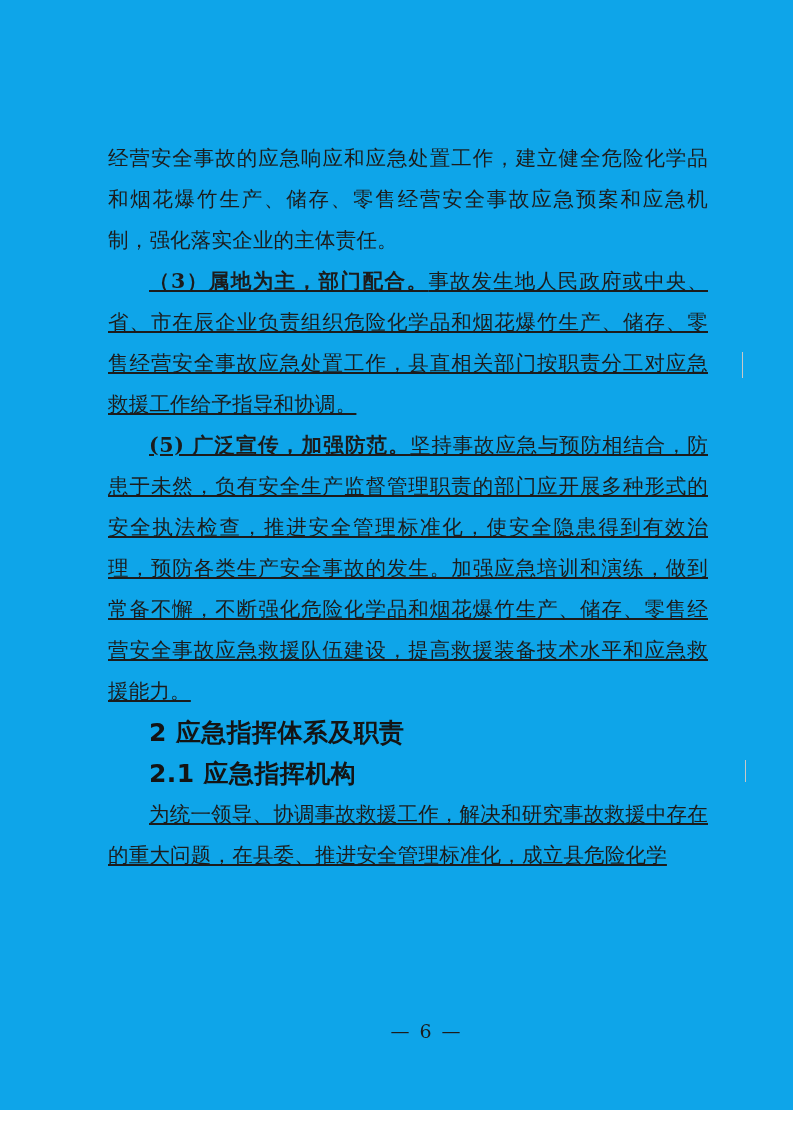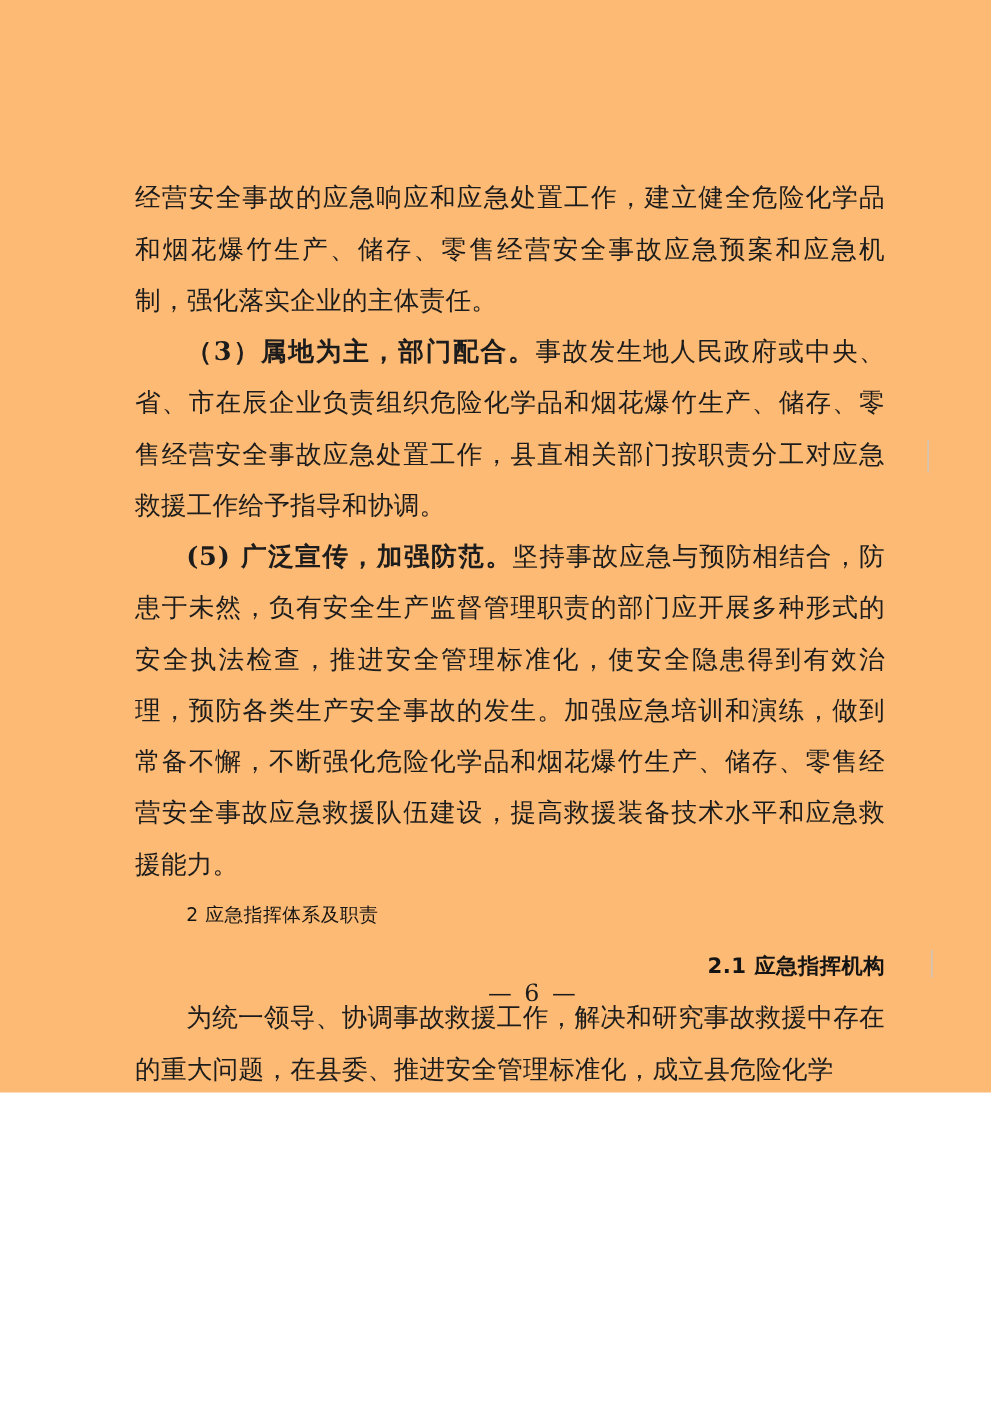--- a/index.html
+++ b/index.html
@@ -16,8 +16,8 @@
   .page {
     position: relative;
     width: 793px;
-    height: 874px;
-    background: #fdba74;
+    height: 1110px;
+    background: #0ea5e9;
     box-sizing: border-box;
   }
   .content {

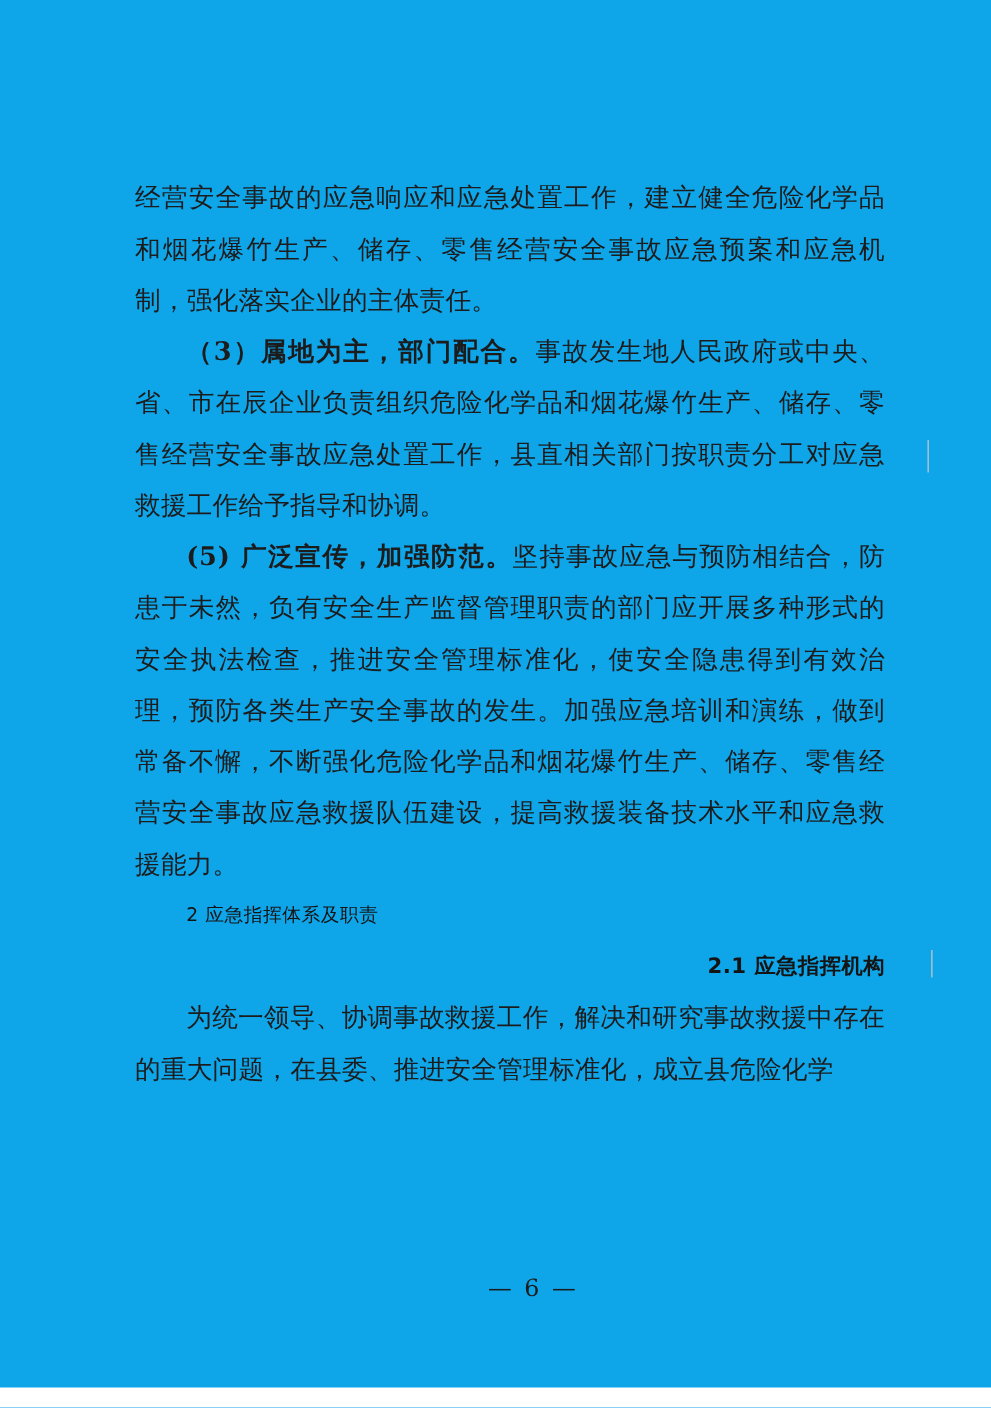--- a/index.html
+++ b/index.html
@@ -38,6 +38,7 @@
   }
   p.indent {
     text-indent: 41px;
+    text-decoration: underline;
   }
   .lead {
     font-weight: bold;

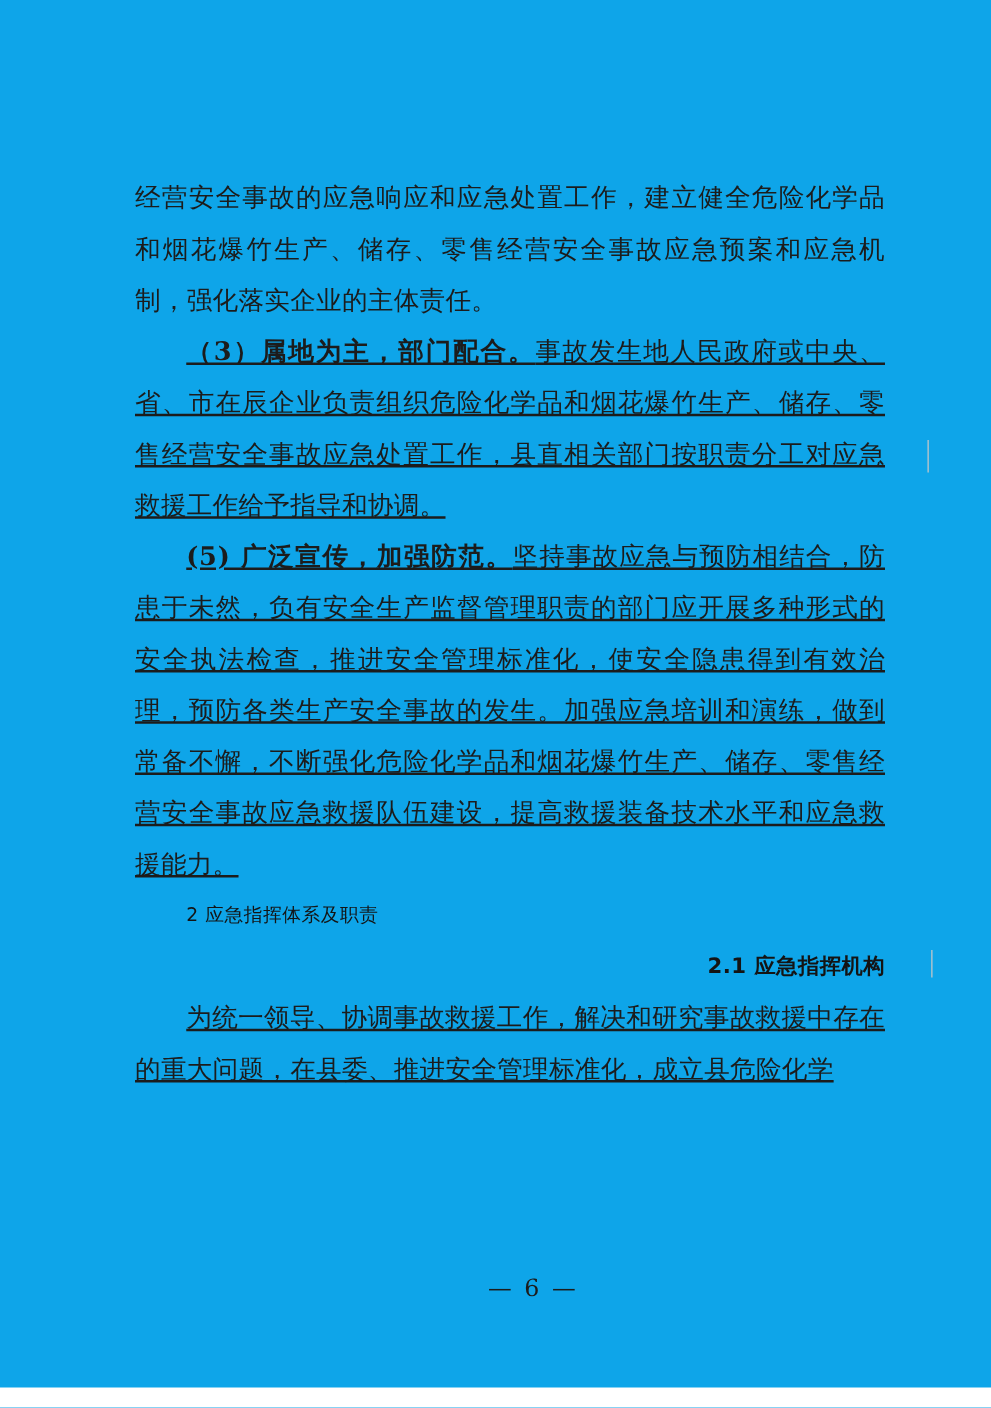--- a/index.html
+++ b/index.html
@@ -46,9 +46,9 @@
   }
   h2.heading {
     margin: 0;
-    font-size: 15px;
+    font-size: 25px;
     line-height: 41px;
-    font-weight: normal;
+    font-weight: bold;
     color: #141414;
     text-indent: 41px;
     letter-spacing: 0.4px;

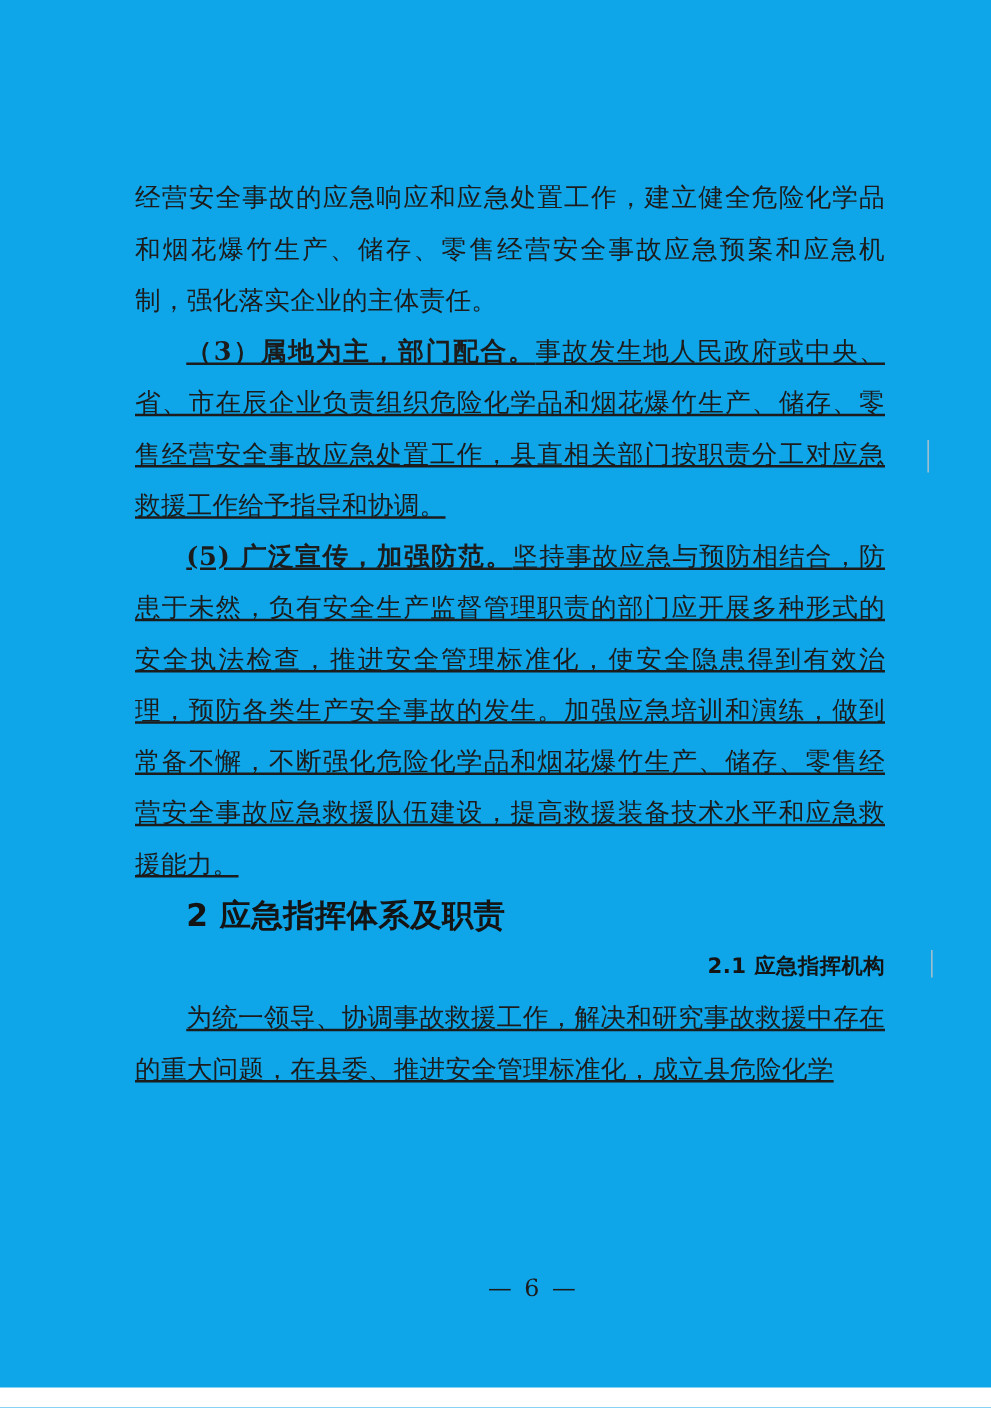--- a/index.html
+++ b/index.html
@@ -56,14 +56,13 @@
   }
   h3.subheading {
     margin: 0;
-    font-size: 17px;
+    font-size: 25px;
     line-height: 41px;
     font-weight: bold;
     color: #141414;
     text-indent: 41px;
     letter-spacing: 0.4px;
     font-family: "DejaVu Sans", sans-serif;
-    text-align: right;
   }
   .page-number {
     position: absolute;

